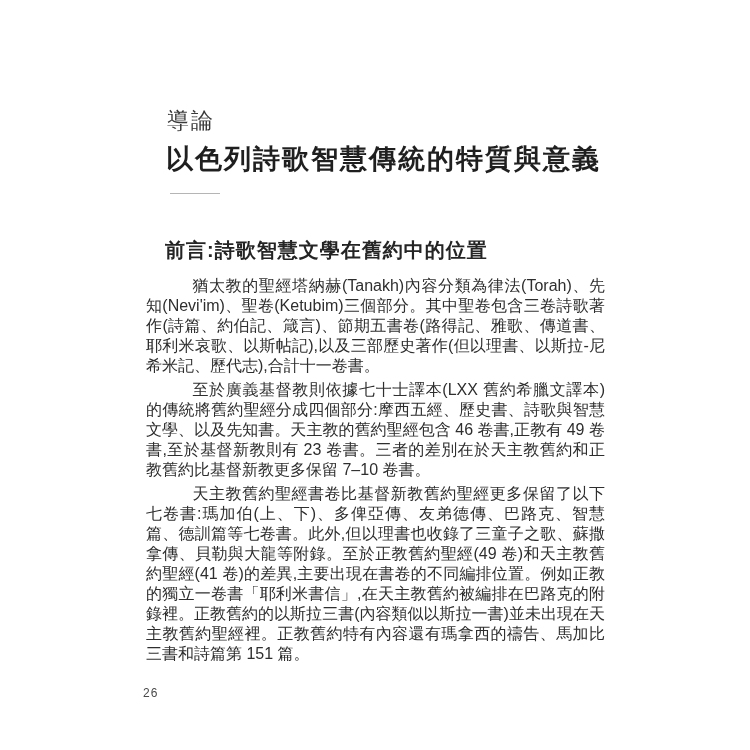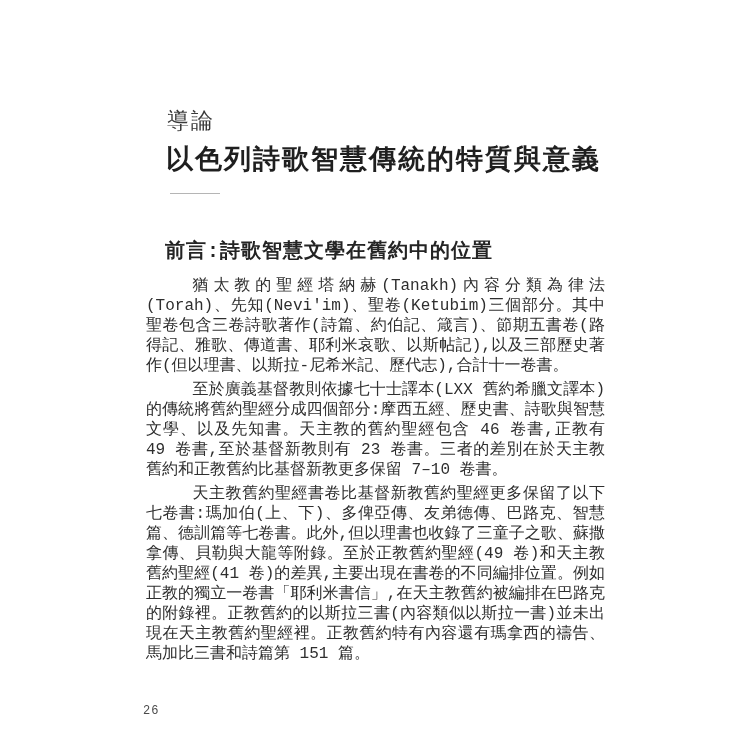--- a/index.html
+++ b/index.html
@@ -12,7 +12,7 @@
     width: 750px;
     height: 750px;
     background: #ffffff;
-    font-family: Liberation Mono, monospace;
+    font-family: Liberation Sans, sans-serif;
     color: #2e2e2e;
     overflow: hidden;
   }

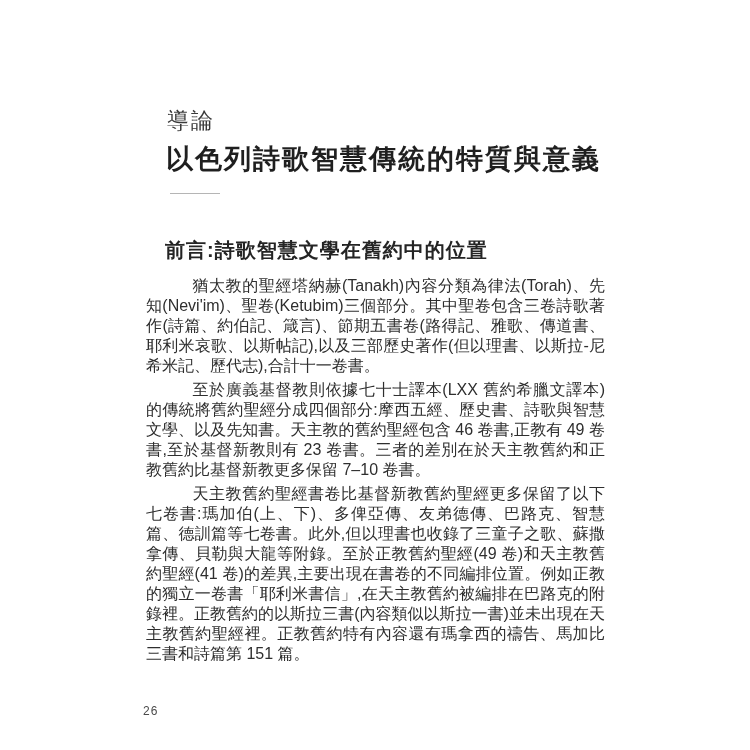--- a/index.html
+++ b/index.html
@@ -73,7 +73,7 @@
   .page-number {
     position: absolute;
     left: 143px;
-    top: 704px;
+    top: 686px;
     font-size: 12px;
     letter-spacing: 1px;
     color: #4a4a4a;

